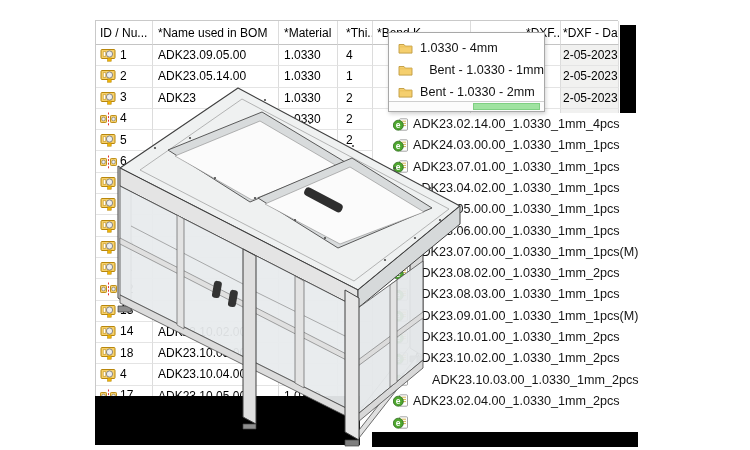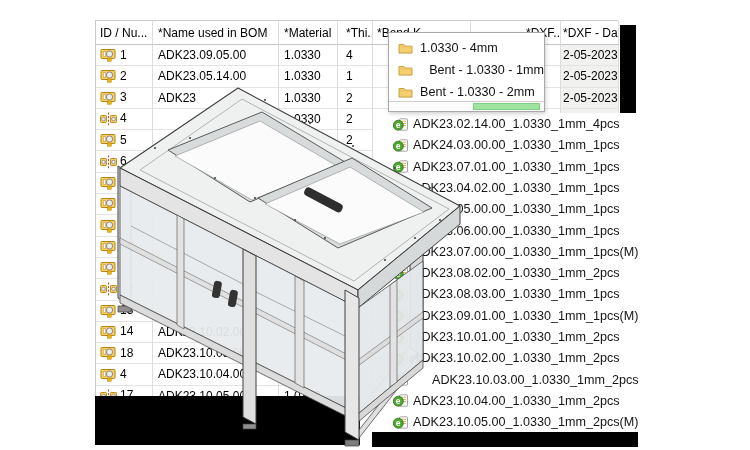--- a/index.html
+++ b/index.html
@@ -565,7 +565,7 @@
             <text x="2.7" y="10.2" font-family="Liberation Sans, sans-serif" font-size="8.5" font-weight="bold" fill="#fff">e</text>
           </svg>
         </span>
-        <span>ADK23.10.04.00_1.0330_1mm_2pcs</span>
+        <span>ADK23.02.04.00_1.0330_1mm_2pcs</span>
       </div>
       <div class="file-item" style="top: 412.2px;">
         <span>

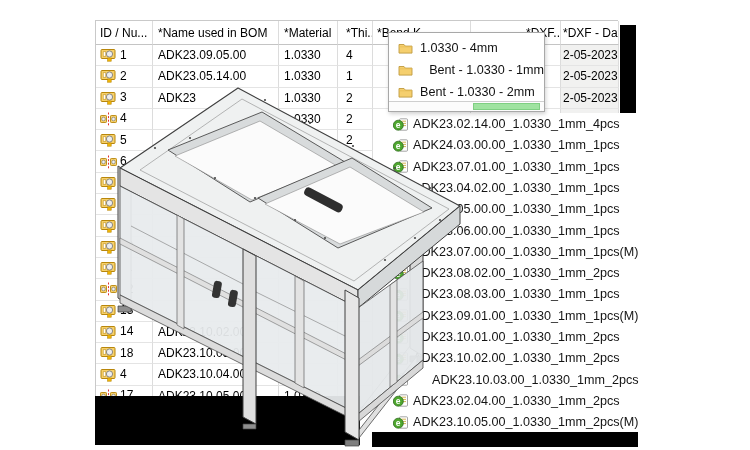--- a/index.html
+++ b/index.html
@@ -576,7 +576,6 @@
             <text x="2.7" y="10.2" font-family="Liberation Sans, sans-serif" font-size="8.5" font-weight="bold" fill="#fff">e</text>
           </svg>
         </span>
-        <span>ADK23.10.05.00_1.0330_1mm_2pcs(M)</span>
       </div>
     </div>
 

